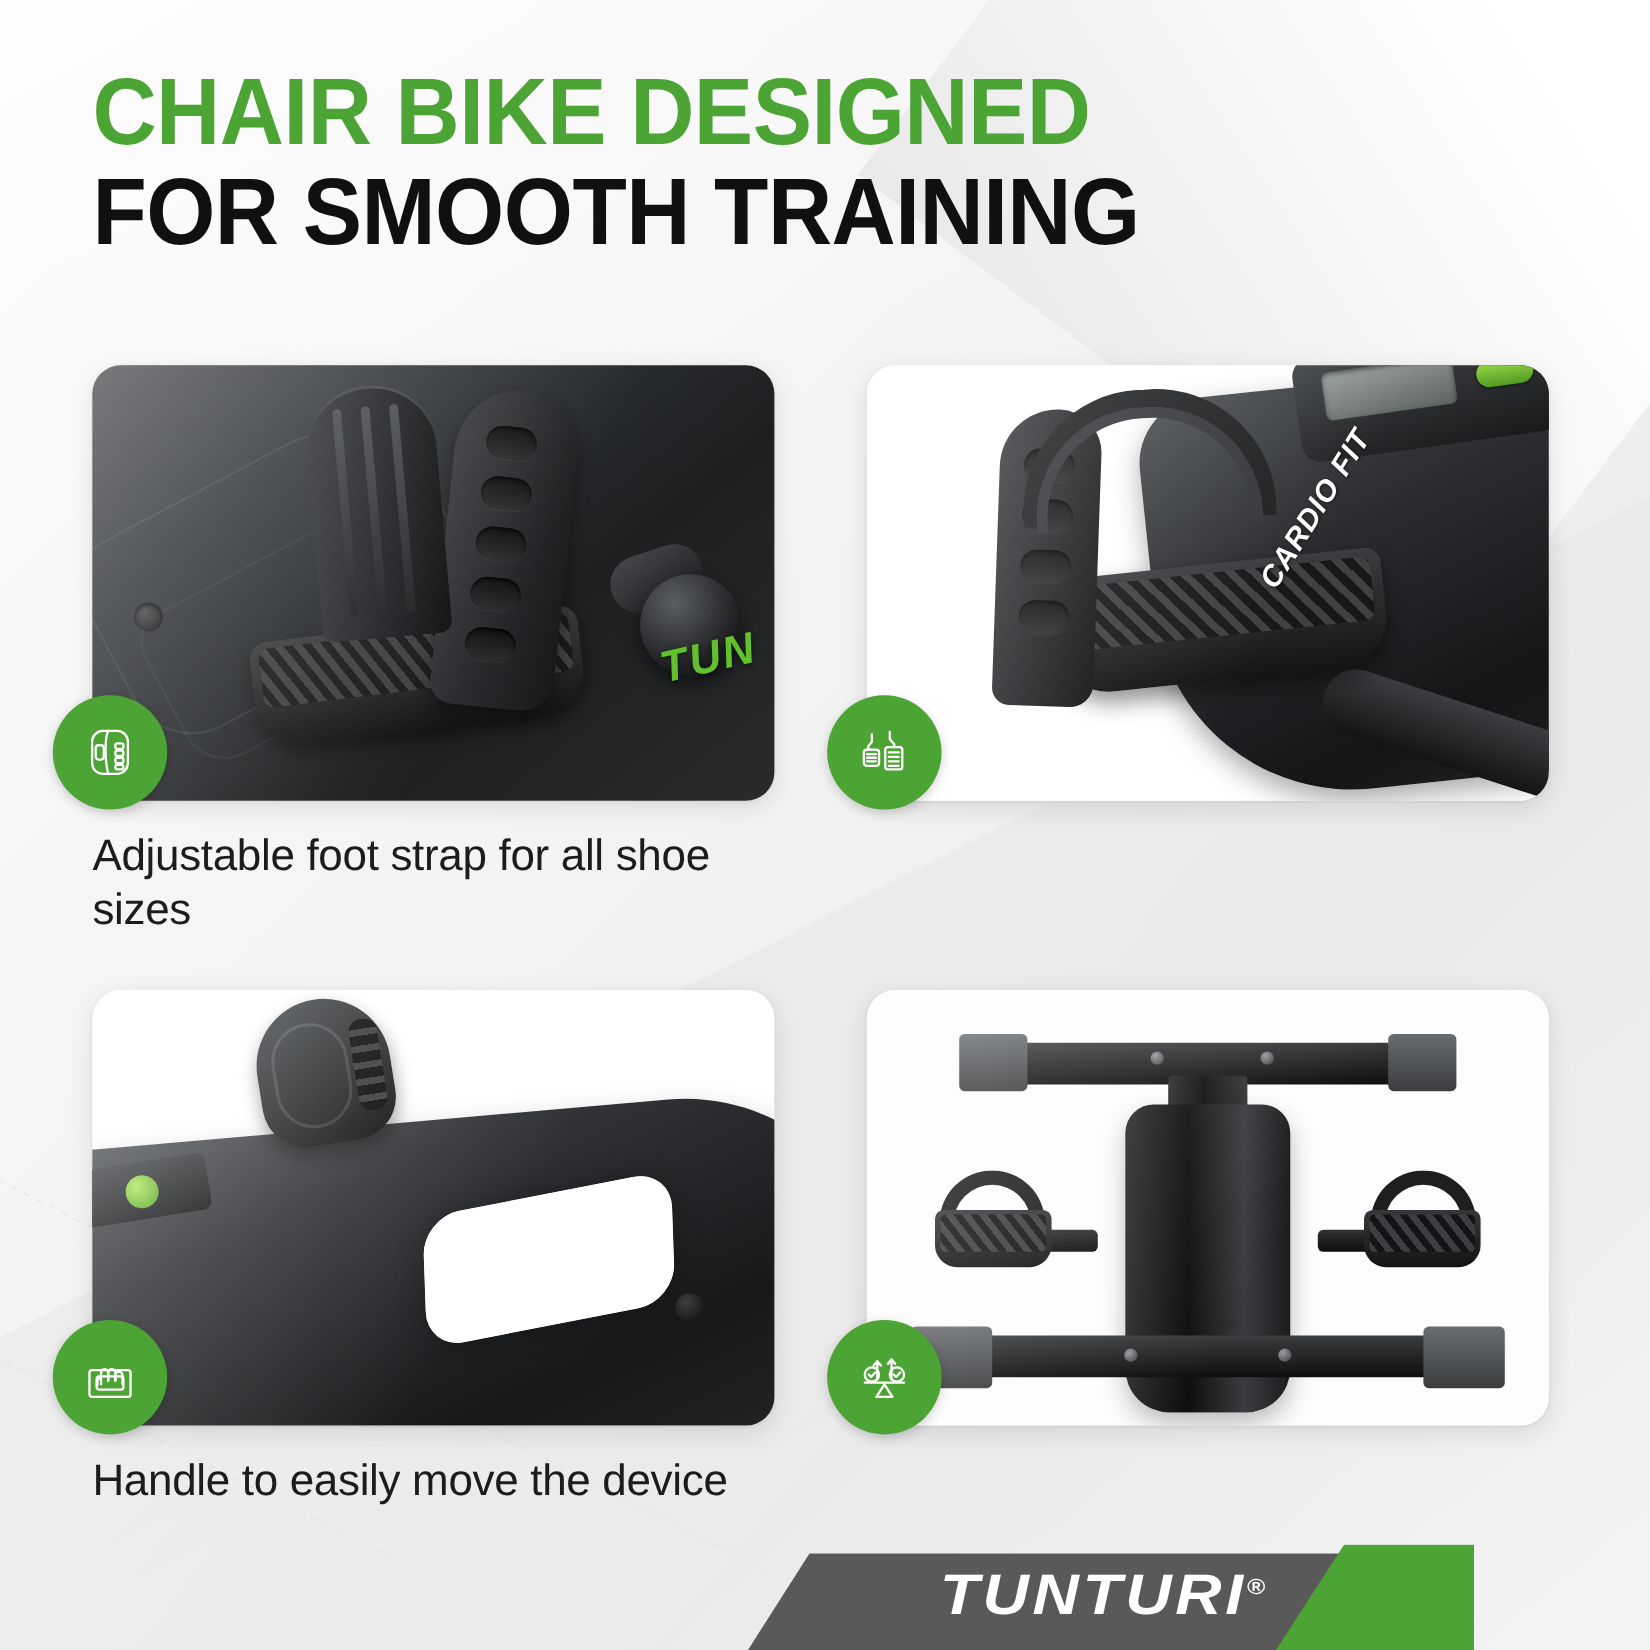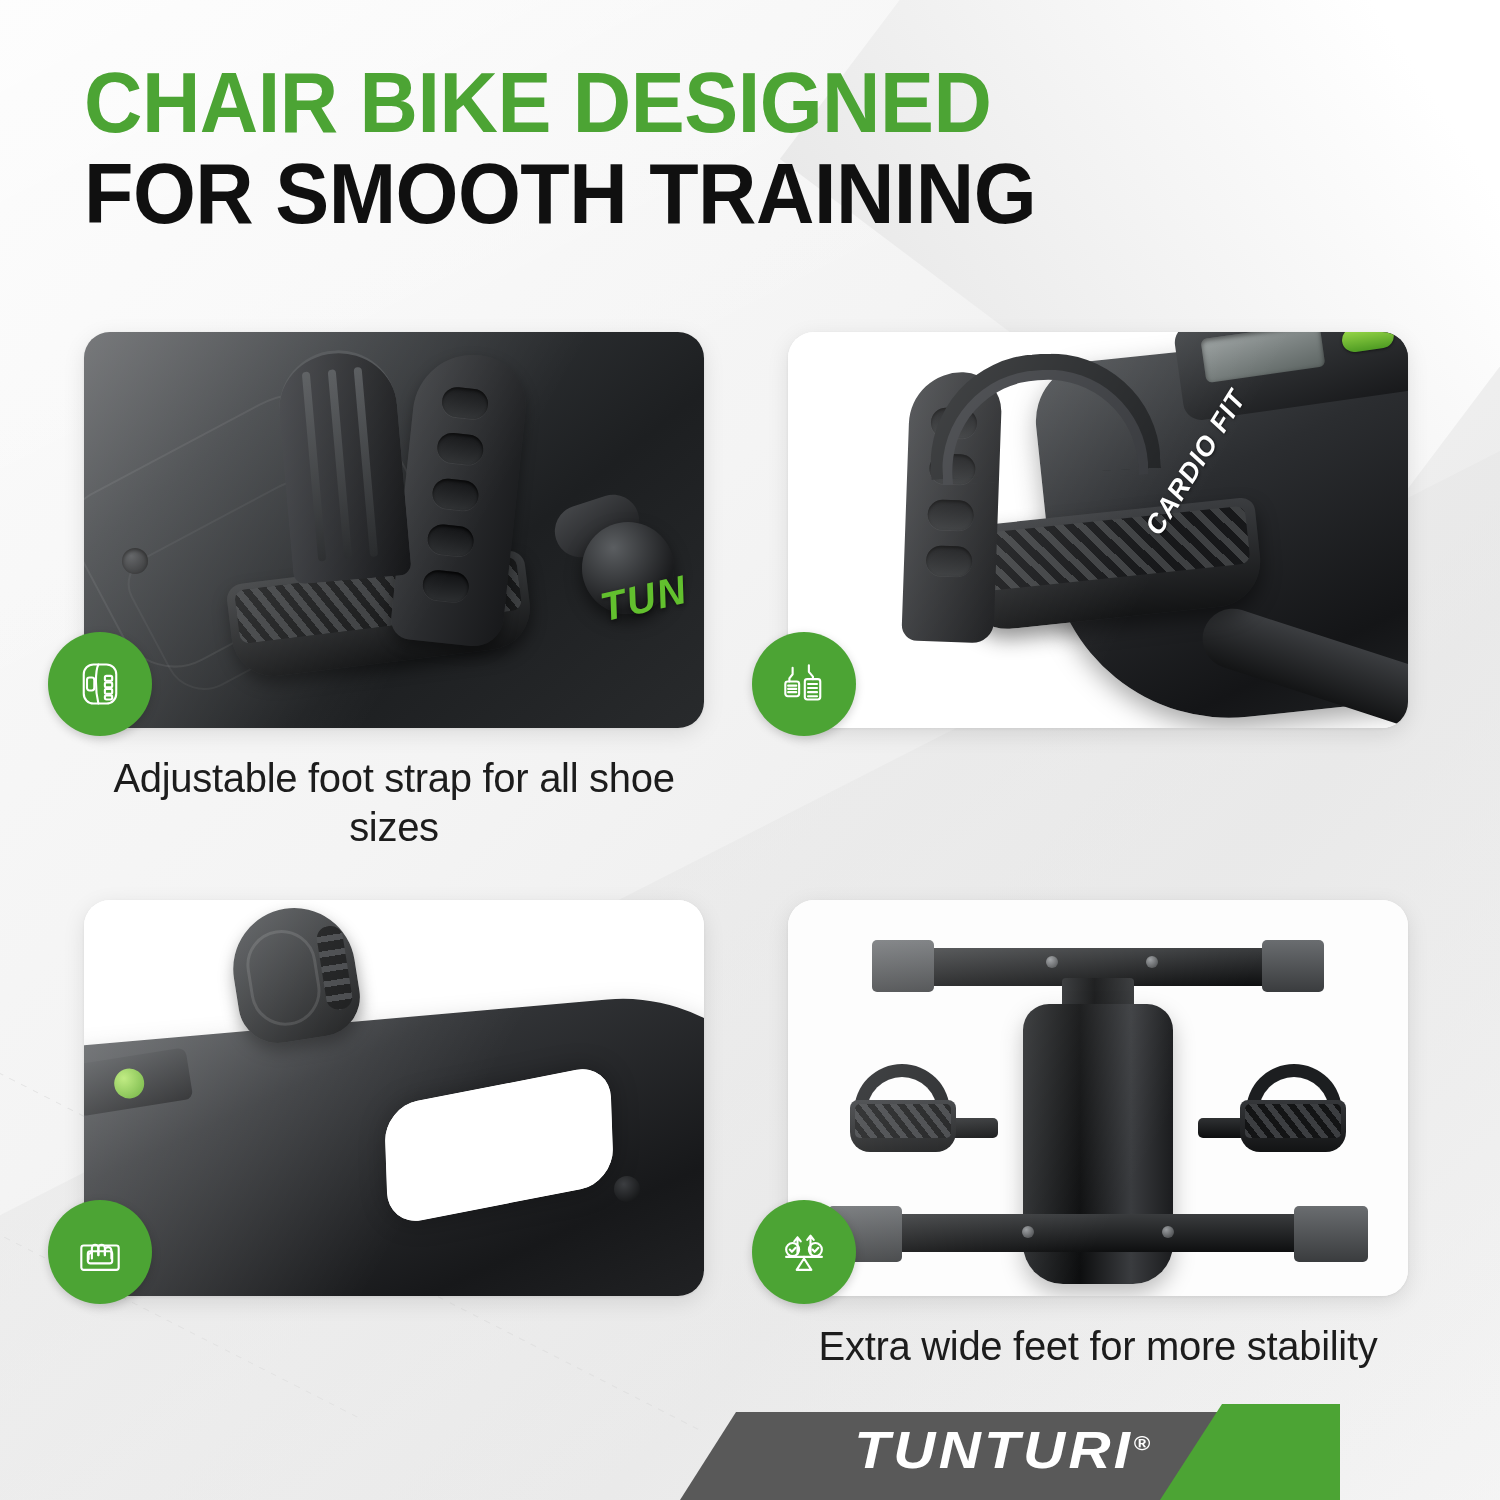--- a/index.html
+++ b/index.html
@@ -379,7 +379,7 @@
   
   .caption{
     margin-top:26px;
-    text-align:center;
+    text-align:left;
     font-size:40px;
     line-height:1.22;
     color:#1c1c1c;

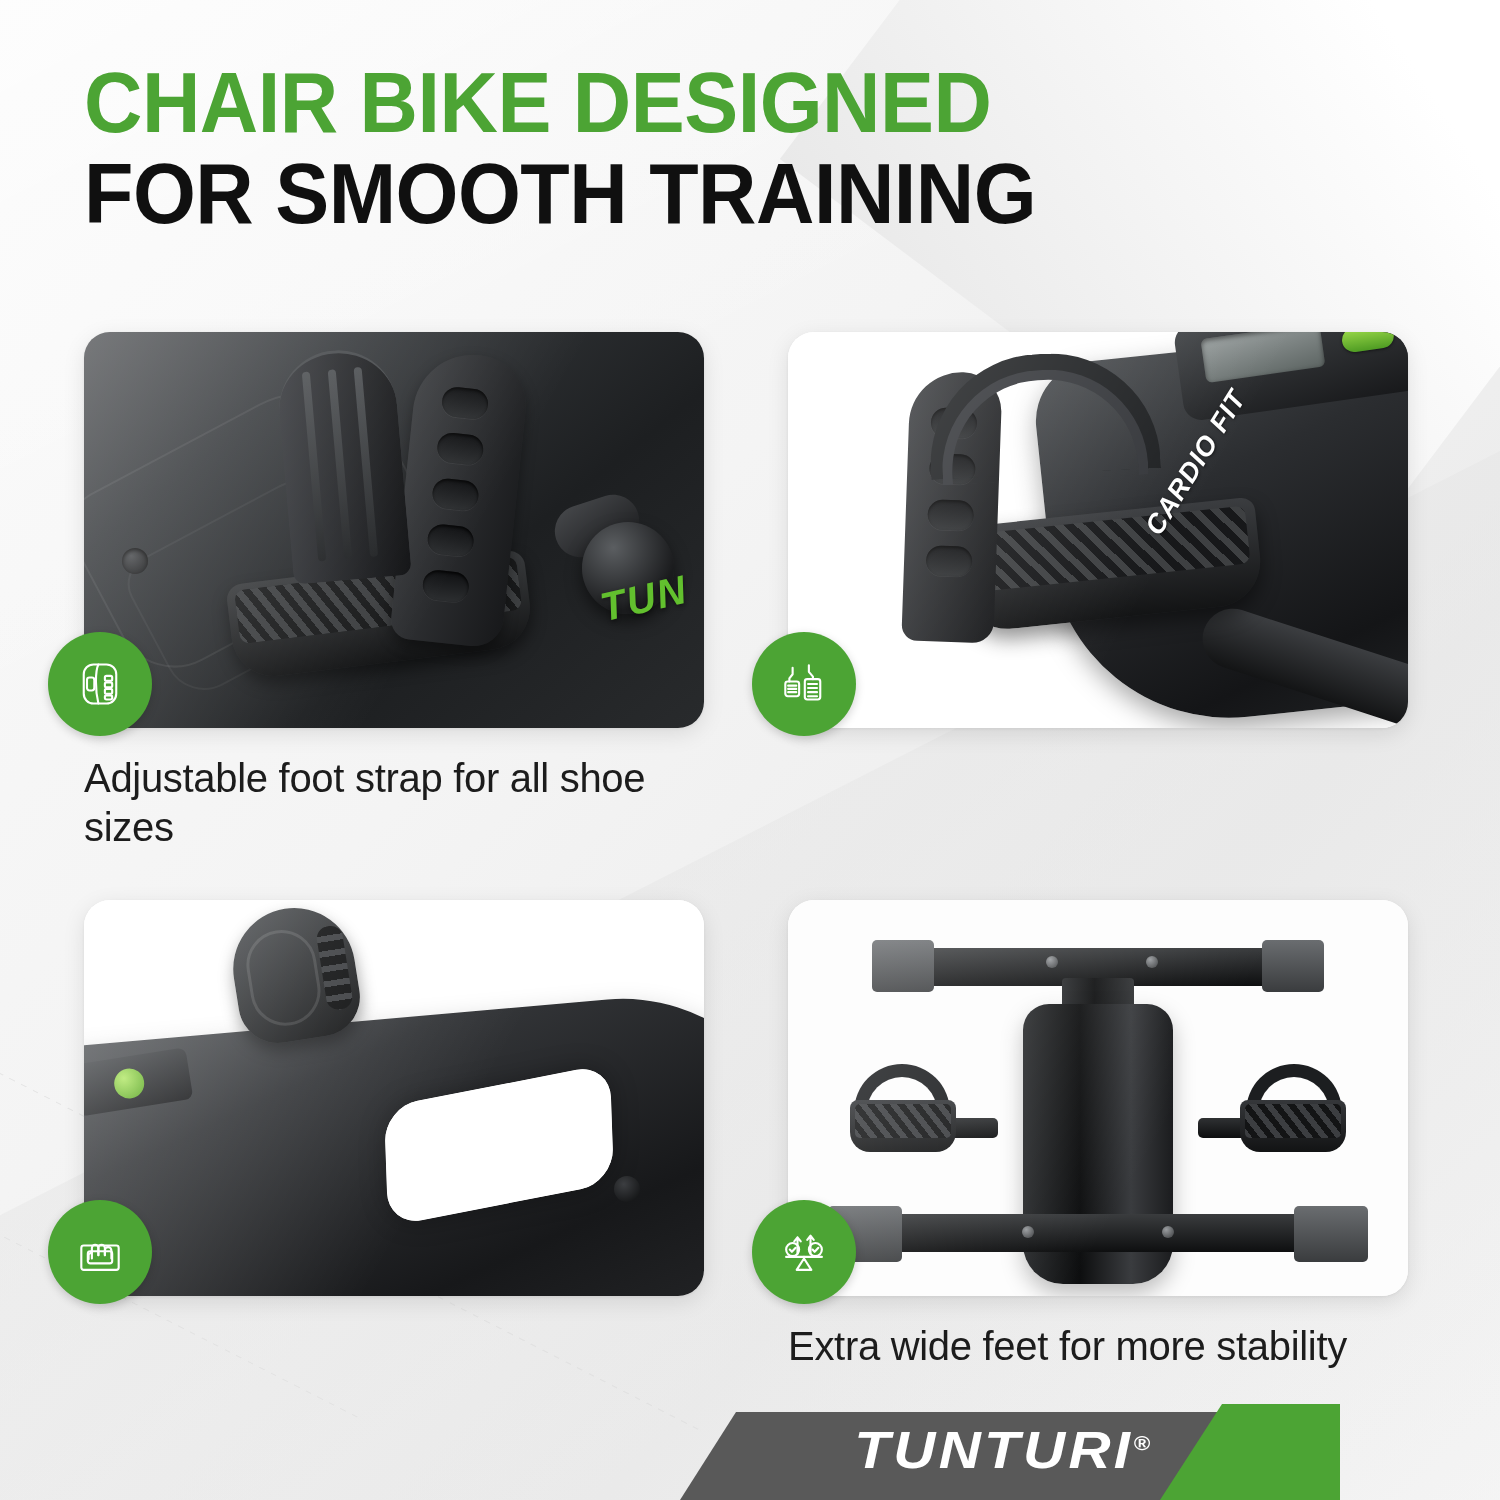--- a/index.html
+++ b/index.html
@@ -549,6 +549,7 @@
         </svg>
       </div>
 
+      <div class="caption">Handle to easily move the device</div>
     </div>
 
     <div class="cell right">

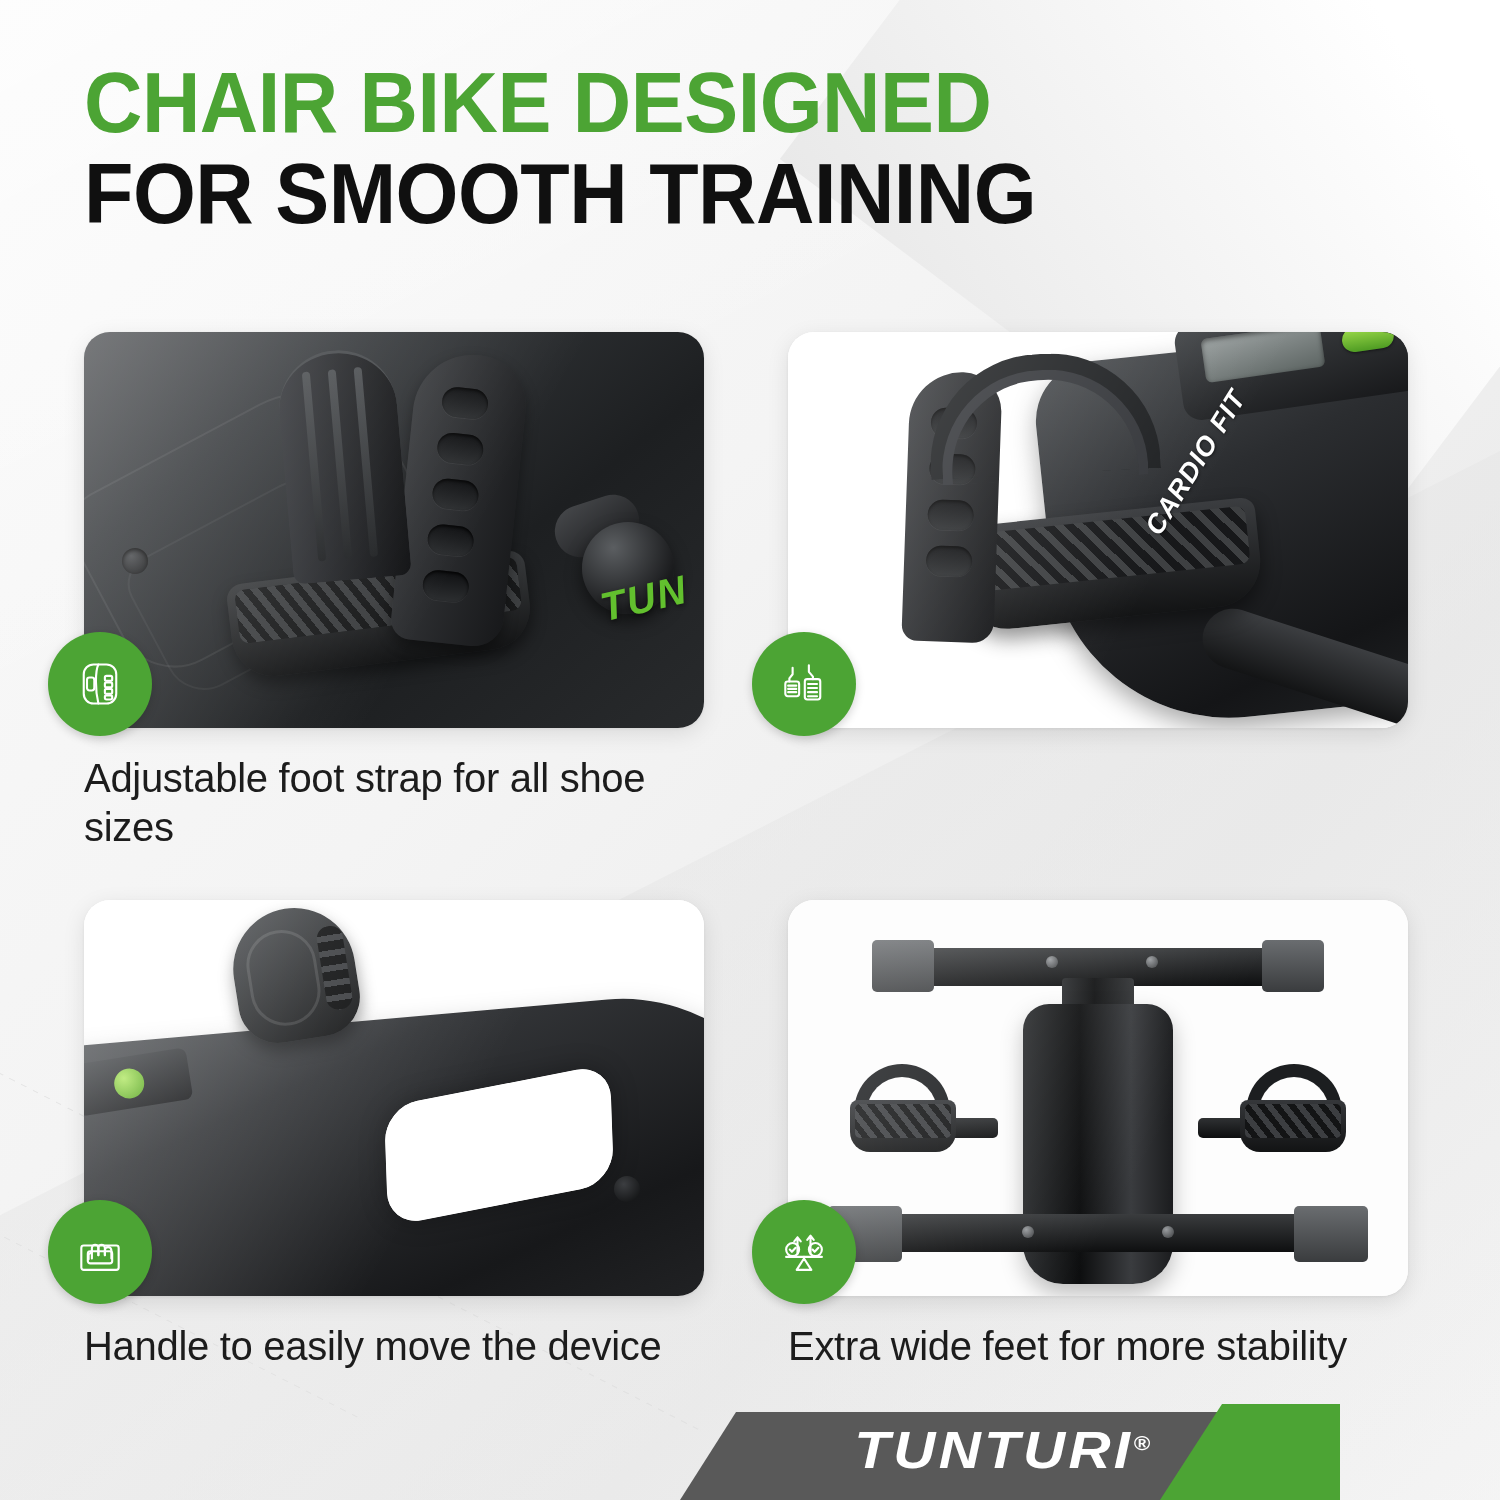--- a/index.html
+++ b/index.html
@@ -594,7 +594,6 @@
         </svg>
       </div>
 
-      <div class="caption">Extra wide feet for more stability</div>
     </div>
   </div>
 </div>

